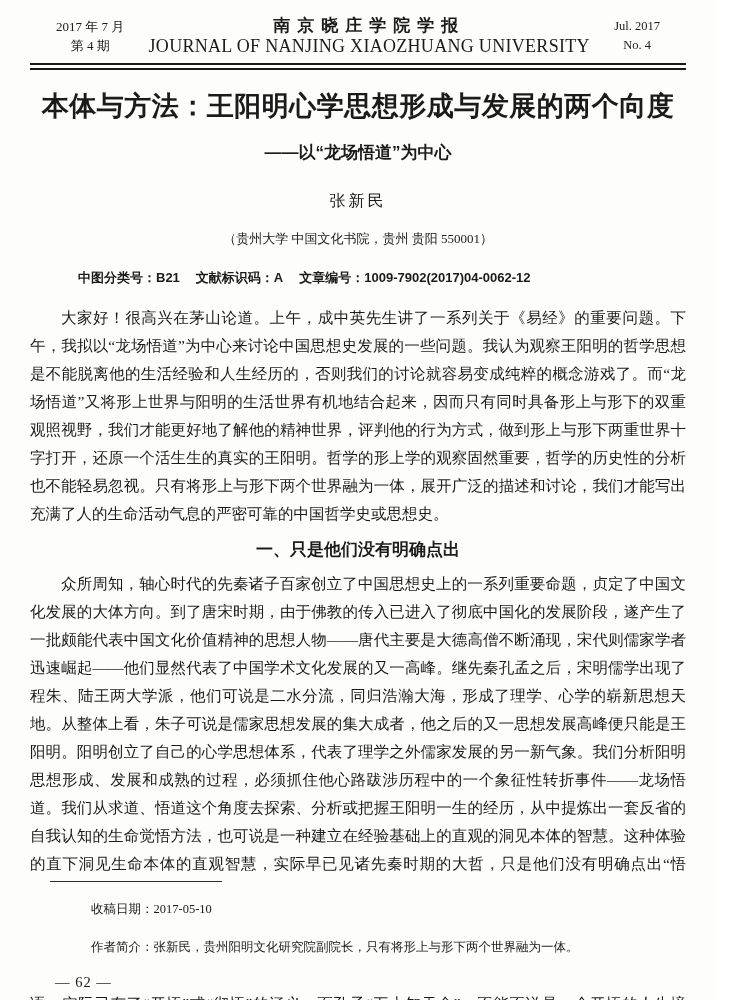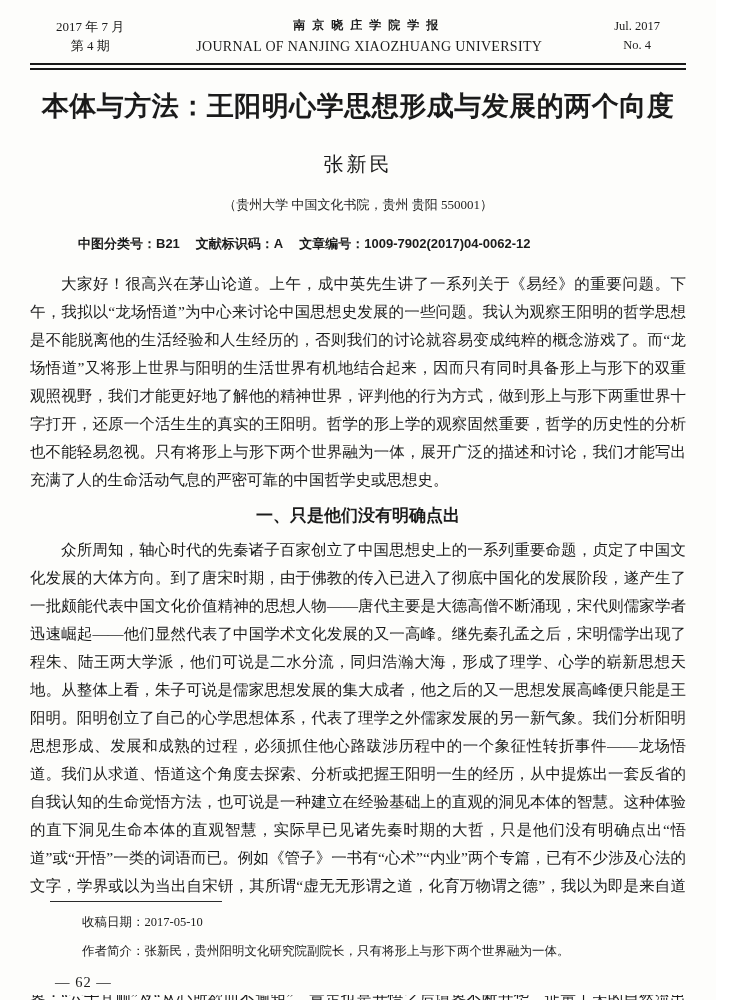--- a/index.html
+++ b/index.html
@@ -20,7 +20,7 @@
   }
   .jh-col { text-align: center; line-height: 19px; }
   .jh-left { font-size: 13px; }
-  .jh-center .cn { font-size: 12px; font-weight: bold; letter-spacing: 7px; }
+  .jh-center .cn { font-size: 17px; font-weight: bold; letter-spacing: 7px; }
   .jh-center .en { font-size: 14px; letter-spacing: 0.3px; margin-top: 2px; }
   .jh-right { font-size: 12.5px; text-align: center; }
   .double-rule {

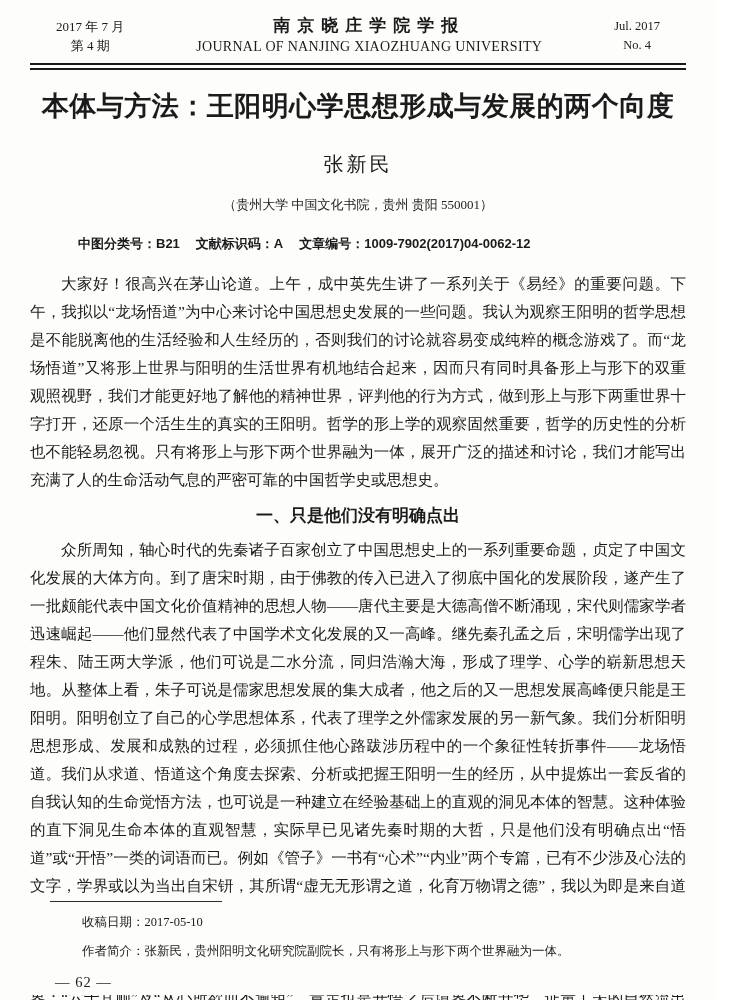--- a/index.html
+++ b/index.html
@@ -21,7 +21,7 @@
   .jh-col { text-align: center; line-height: 19px; }
   .jh-left { font-size: 13px; }
   .jh-center .cn { font-size: 17px; font-weight: bold; letter-spacing: 7px; }
-  .jh-center .en { font-size: 14px; letter-spacing: 0.3px; margin-top: 2px; }
+  .jh-center .en { font-size: 18px; letter-spacing: 0.3px; margin-top: 2px; }
   .jh-right { font-size: 12.5px; text-align: center; }
   .double-rule {
     border-top: 2.5px solid #191919;

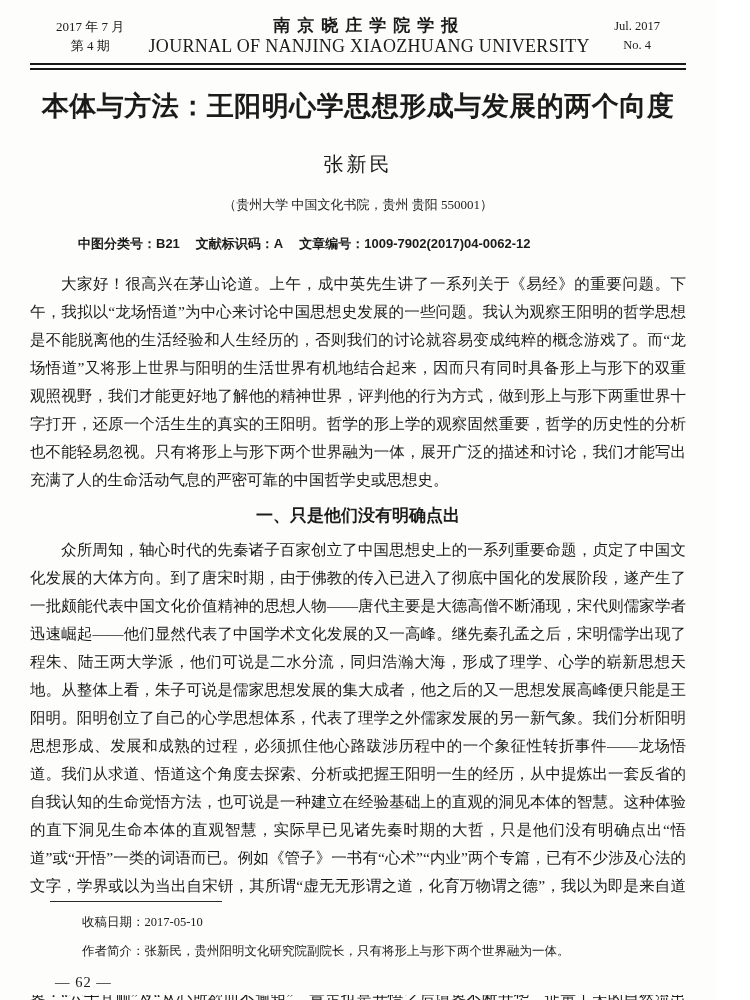--- a/index.html
+++ b/index.html
@@ -126,6 +126,7 @@
   <div class="double-rule"></div>
 
   <h1 class="article-title" style="margin-bottom:0;">本体与方法：王阳明心学思想形成与发展的两个向度</h1>
+  <div class="article-subtitle">——以“龙场悟道”为中心</div>
 
   <div class="author-name">张新民</div>
   <div class="author-affiliation">（贵州大学 中国文化书院，贵州 贵阳 550001）</div>

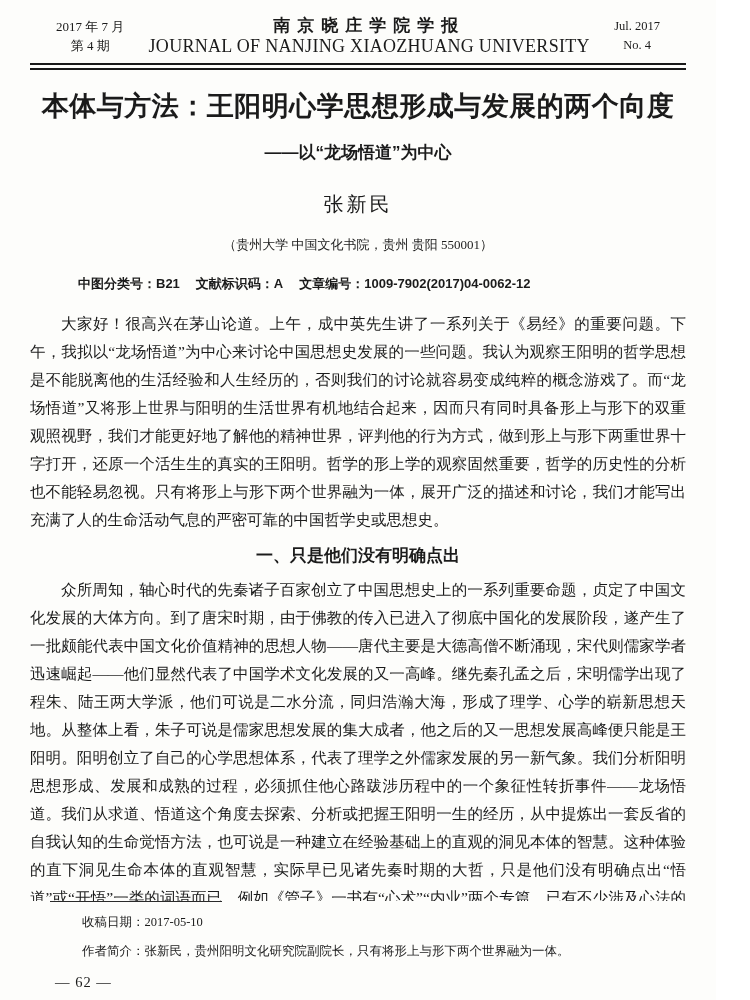--- a/index.html
+++ b/index.html
@@ -46,7 +46,7 @@
   .author-name {
     margin-top: 27px;
     text-align: center;
-    font-size: 20px;
+    font-size: 16px;
     letter-spacing: 3px;
   }
   .author-affiliation {

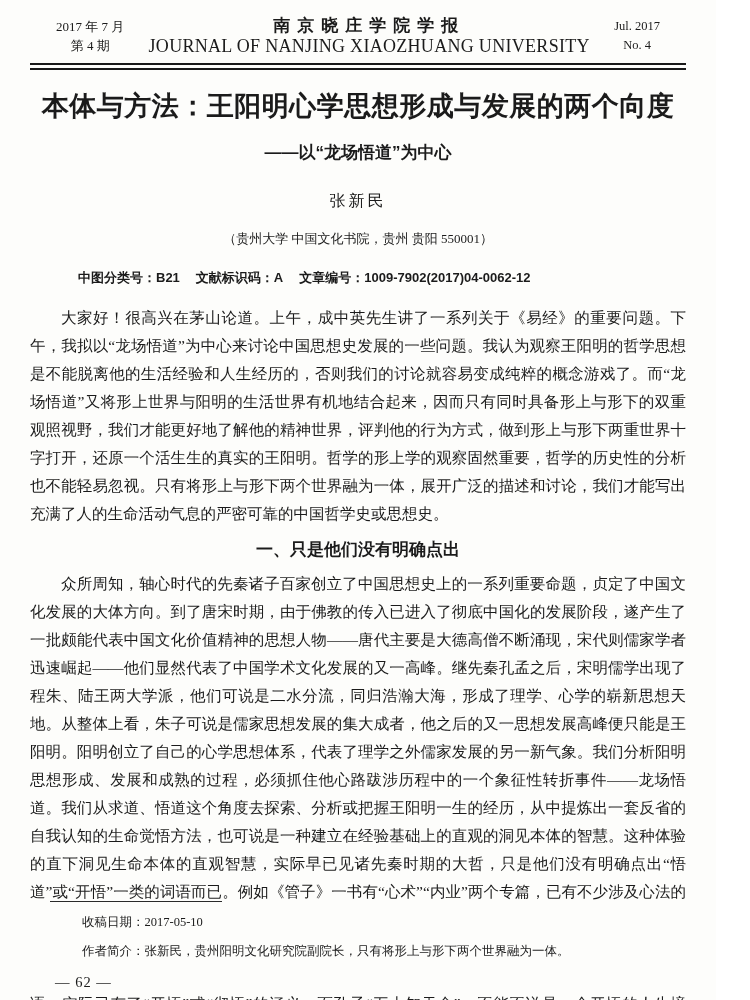--- a/index.html
+++ b/index.html
@@ -90,7 +90,7 @@
     margin: 0 0 9px 20px;
   }
   .footnote p {
-    margin: 7px;
+    margin: 16px;
     padding-left: 45px;
     font-size: 12.5px;
     line-height: 22px;

